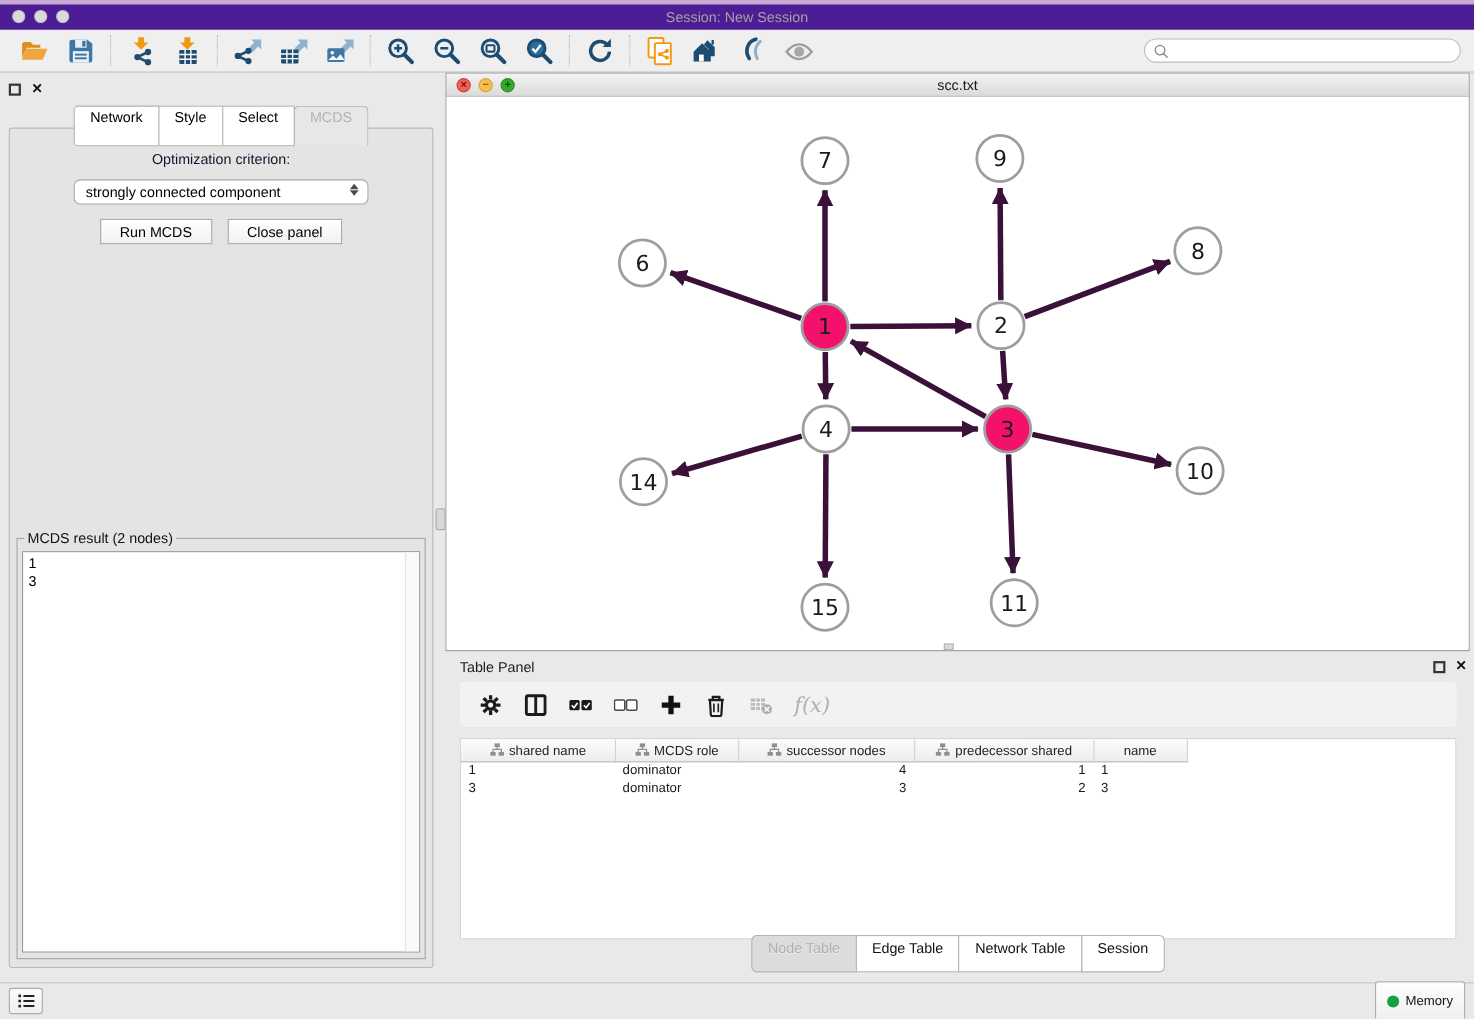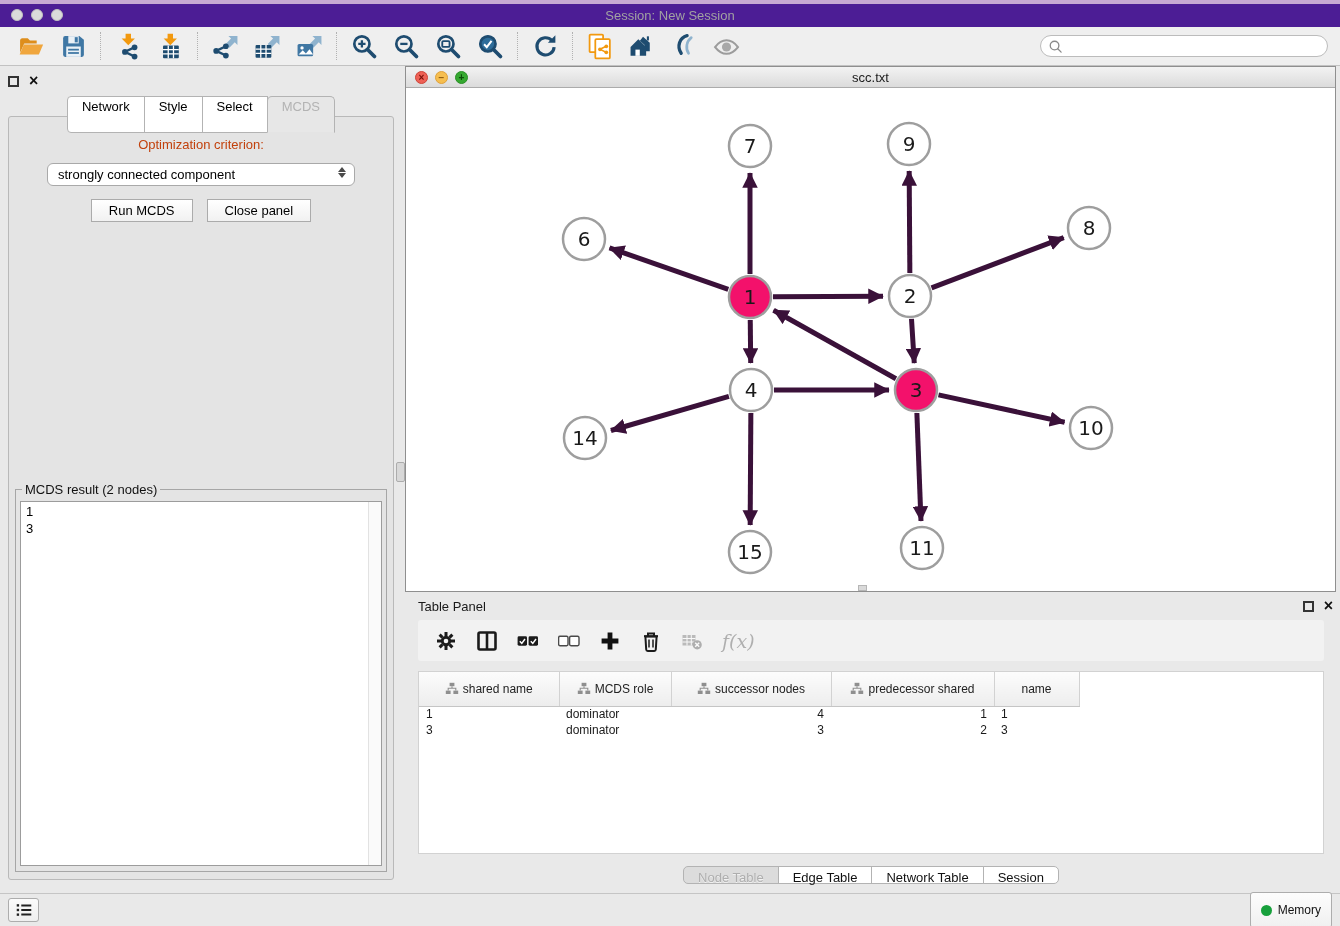--- a/index.html
+++ b/index.html
@@ -38,7 +38,7 @@
   .cp-tab:first-child { border-top-left-radius:4px; border-bottom-left-radius:4px; margin-left:0; }
   .cp-tab.active { background:#E7E7E7; color:#B3B3B3; border-radius:5px 5px 0 0; border-bottom-color:#E4E4E4; position:relative; top:0px; }
   .cp-body { position:absolute; left:0; right:0; top:46px; bottom:0; background:#E4E4E4; border:1px solid #B9B9B9; border-radius:3px; }
-  .opt-label { text-align:center; font-size:13px; margin-top:20px; color:#c2410c; }
+  .opt-label { text-align:center; font-size:13px; margin-top:20px; color:#0f172a; }
   .select-box { position:relative; margin:11px auto 0; width:308px; height:23px; background:#fff; border:1px solid #A9A9A9; border-radius:6px; font-size:13px; display:flex; align-items:center; padding:0 24px 0 10px; cursor:pointer; }
   .select-box .sel-val { flex:1; white-space:nowrap; overflow:hidden; }
   .stepper { position:absolute; right:8px; top:3px; display:flex; flex-direction:column; align-items:center; gap:1px; }

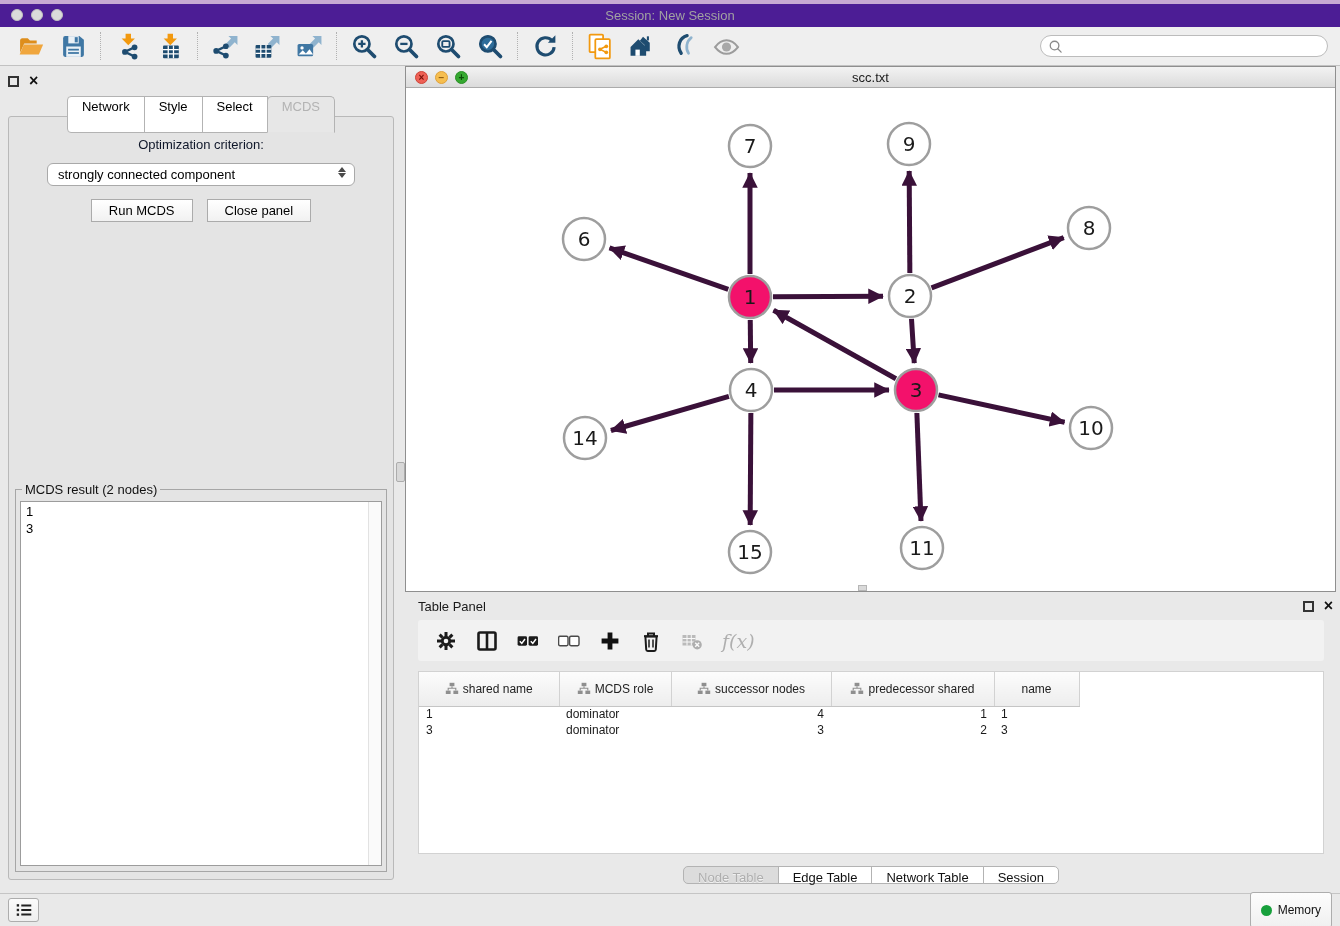--- a/index.html
+++ b/index.html
@@ -39,7 +39,7 @@
   .cp-tab.active { background:#E7E7E7; color:#B3B3B3; border-radius:5px 5px 0 0; border-bottom-color:#E4E4E4; position:relative; top:0px; }
   .cp-body { position:absolute; left:0; right:0; top:46px; bottom:0; background:#E4E4E4; border:1px solid #B9B9B9; border-radius:3px; }
   .opt-label { text-align:center; font-size:13px; margin-top:20px; color:#0f172a; }
-  .select-box { position:relative; margin:11px auto 0; width:308px; height:23px; background:#fff; border:1px solid #A9A9A9; border-radius:6px; font-size:13px; display:flex; align-items:center; padding:0 24px 0 10px; cursor:pointer; }
+  .select-box { position:relative; margin:11px auto 0; width:268px; height:23px; background:#fff; border:1px solid #A9A9A9; border-radius:6px; font-size:13px; display:flex; align-items:center; padding:0 24px 0 10px; cursor:pointer; }
   .select-box .sel-val { flex:1; white-space:nowrap; overflow:hidden; }
   .stepper { position:absolute; right:8px; top:3px; display:flex; flex-direction:column; align-items:center; gap:1px; }
   .stepper i { display:block; width:0; height:0; border-left:4px solid transparent; border-right:4px solid transparent; }

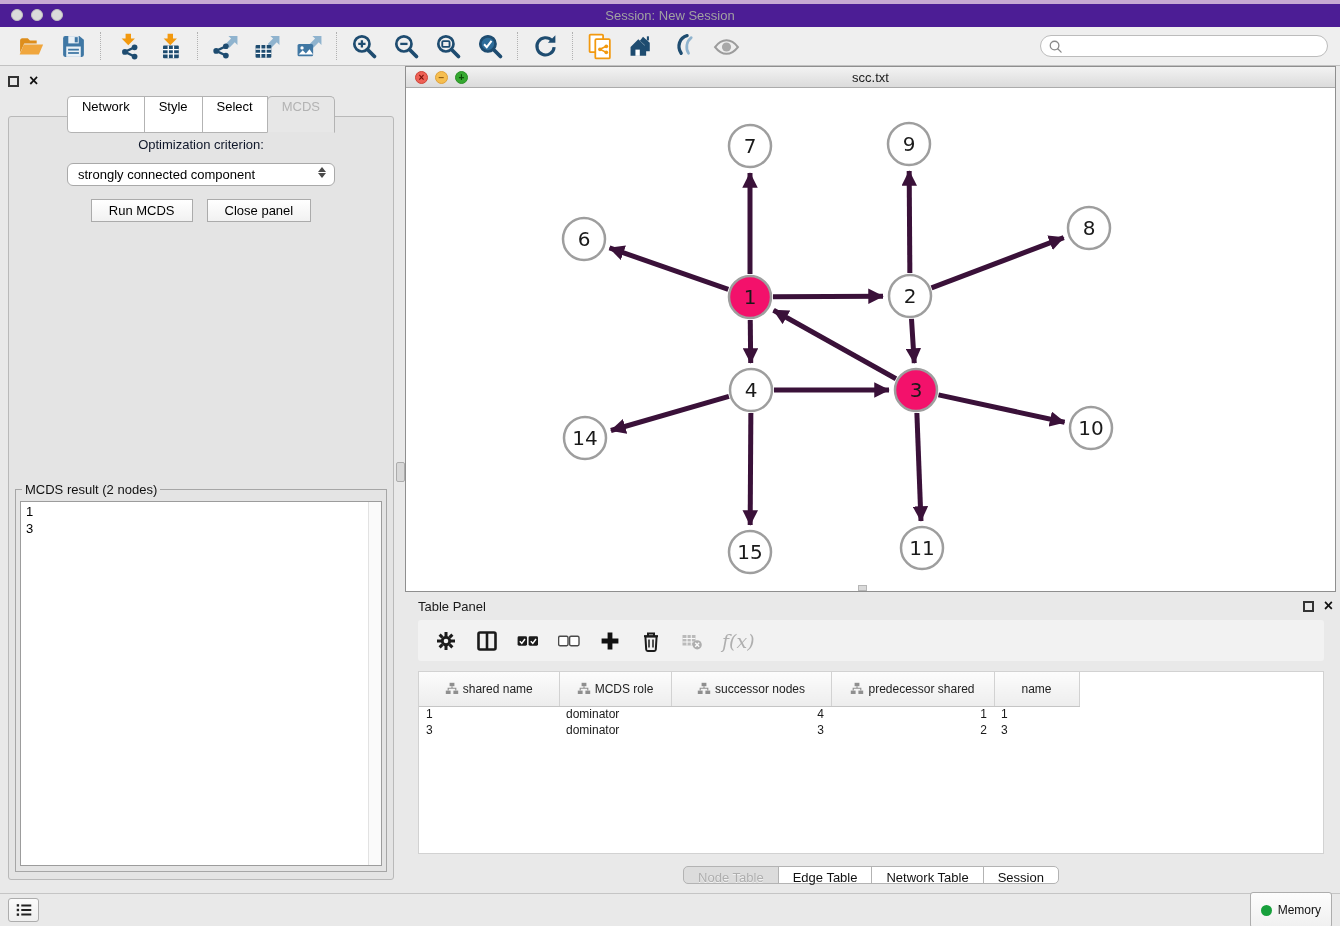--- a/index.html
+++ b/index.html
@@ -74,7 +74,7 @@
   .fx-label { font-family:"DejaVu Serif",serif; font-style:italic; font-size:19px; color:#AFAFAF; }
   .tbl-wrap { position:absolute; left:13px; right:13px; top:76px; bottom:37px; background:#fff; border:1px solid #D2D2D2; overflow:hidden; }
   table.node-table { border-collapse:collapse; table-layout:fixed; font-size:12px; }
-  table.node-table th { background:linear-gradient(#FCFCFC,#EDEDED); border-right:1px solid #D2D2D2; border-bottom:1px solid #C5C5C5; height:34px; font-weight:normal; text-align:center; color:#222; padding:0 3px; white-space:nowrap; }
+  table.node-table th { background:linear-gradient(#FCFCFC,#EDEDED); border-right:1px solid #D2D2D2; border-bottom:1px solid #C5C5C5; height:20px; font-weight:normal; text-align:center; color:#222; padding:0 3px; white-space:nowrap; }
   table.node-table th svg { width:14px; height:13px; vertical-align:-2px; margin-right:4px; }
   table.node-table td { height:16px; padding:0 7px; color:#1A1A1A; white-space:nowrap; }
   .tp-tabs { position:absolute; left:0; right:0; bottom:7px; display:flex; justify-content:center; }

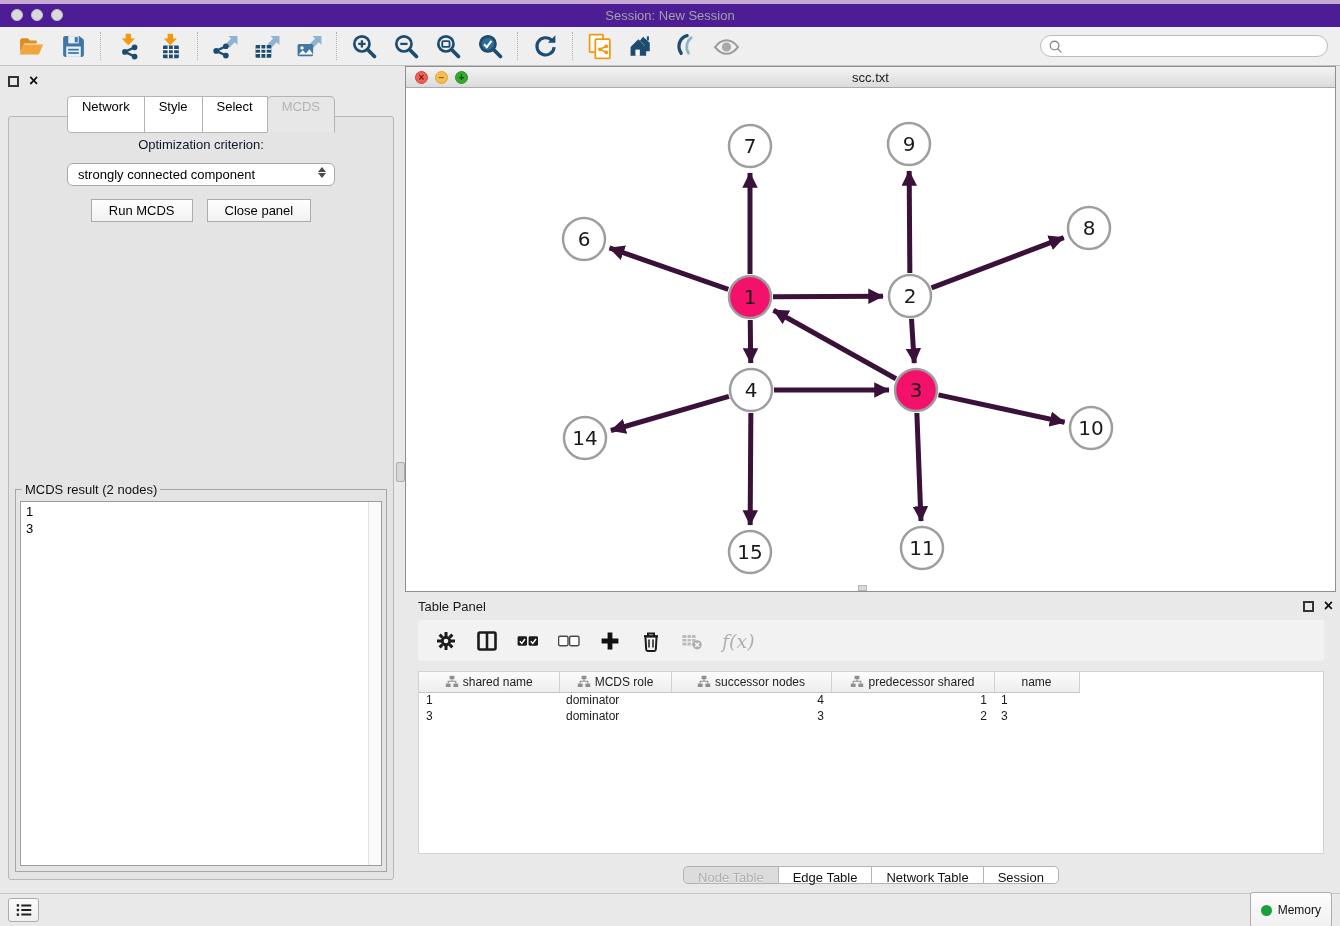--- a/index.html
+++ b/index.html
@@ -78,7 +78,7 @@
   table.node-table th svg { width:14px; height:13px; vertical-align:-2px; margin-right:4px; }
   table.node-table td { height:16px; padding:0 7px; color:#1A1A1A; white-space:nowrap; }
   .tp-tabs { position:absolute; left:0; right:0; bottom:7px; display:flex; justify-content:center; }
-  .ttab { height:18px; line-height:21px; padding:0 14px; font-size:13px; background:#fff; border:1px solid #B3B3B3; margin-left:-1px; cursor:pointer; color:#111; }
+  .ttab { height:34px; line-height:21px; padding:0 14px; font-size:13px; background:#fff; border:1px solid #B3B3B3; margin-left:-1px; cursor:pointer; color:#111; }
   .ttab:first-child { border-radius:5px 0 0 5px; margin-left:0; }
   .ttab:last-child { border-radius:0 5px 5px 0; }
   .ttab.active { background:#DCDCDC; color:#AEAEAE; text-shadow:0 1px 0 #F2F2F2; }

